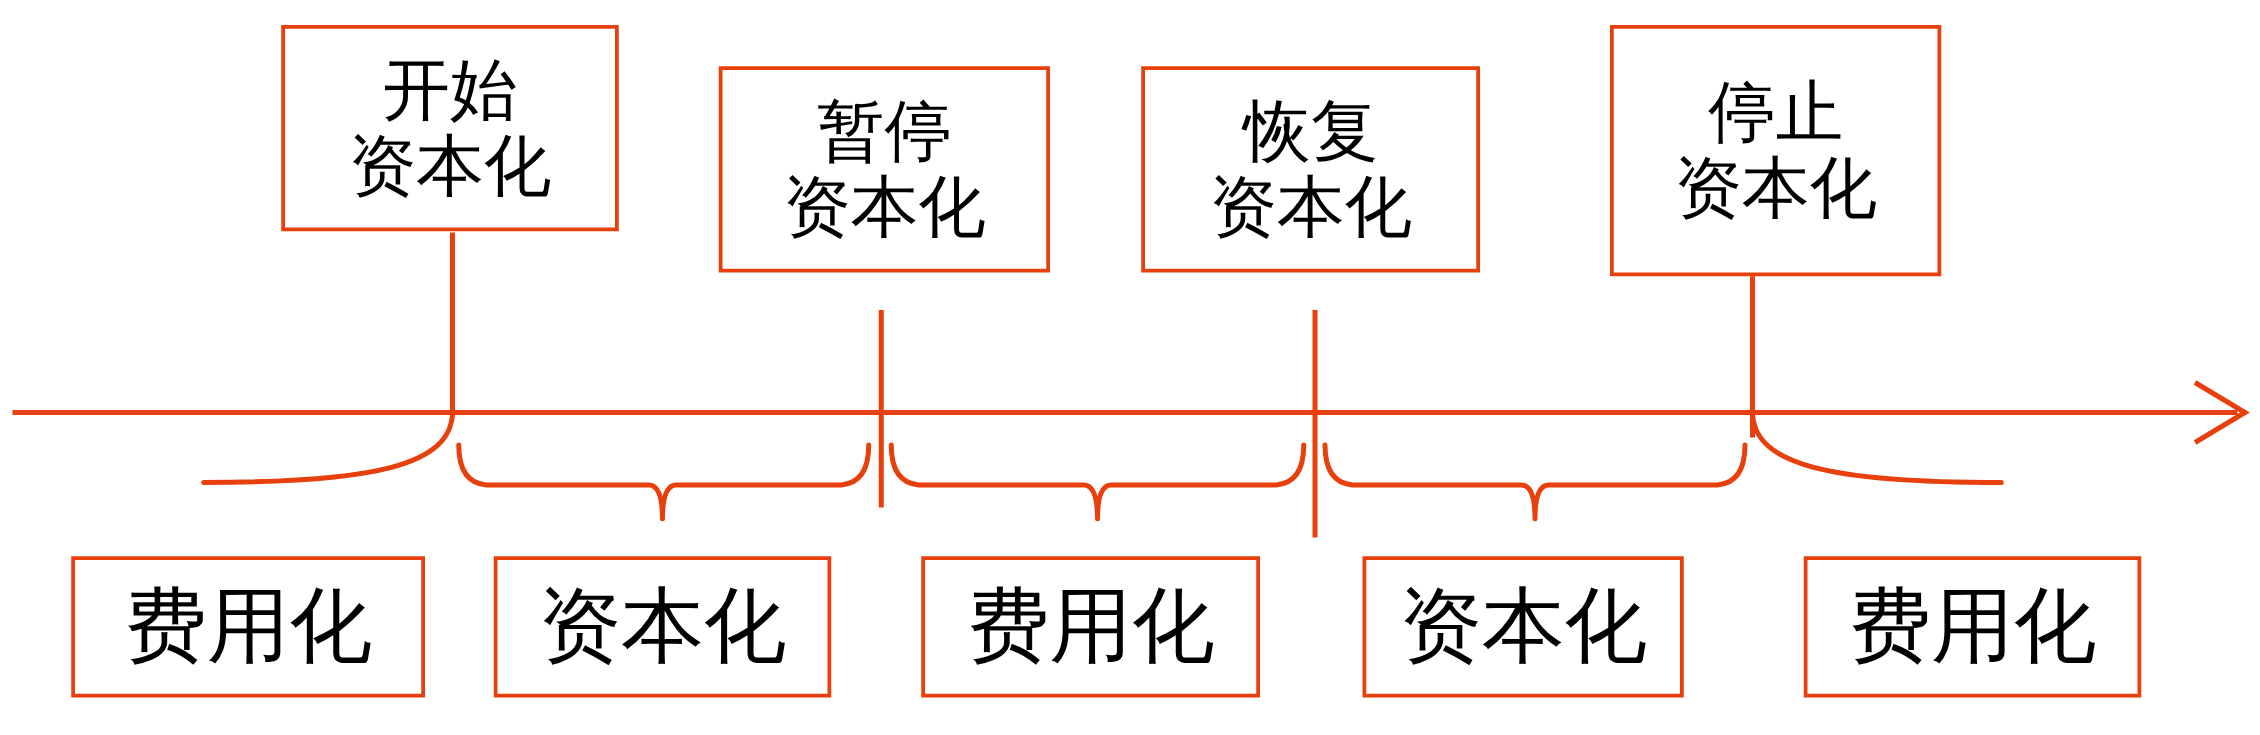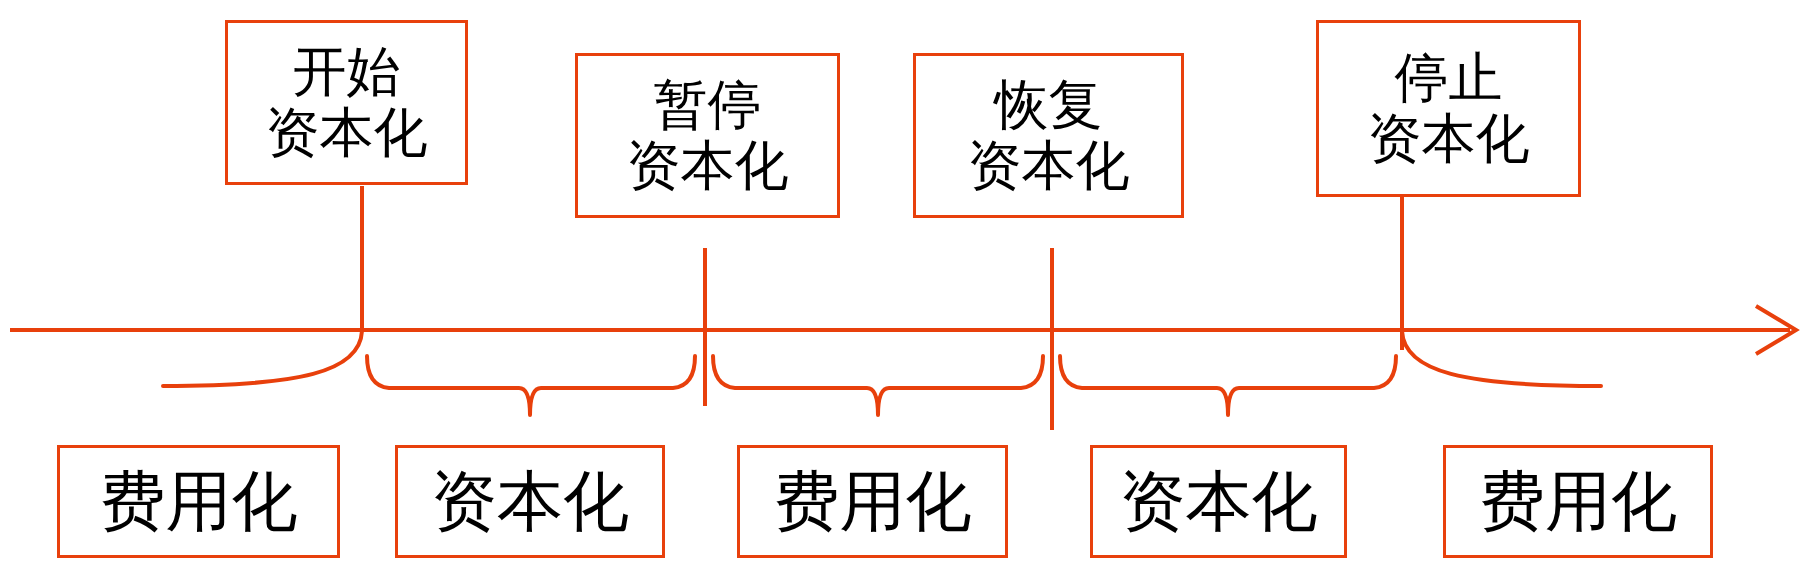--- a/index.html
+++ b/index.html
@@ -77,7 +77,7 @@
 
   </svg>
 
-  <div class="label-box event-box" style="left:225px; top:20px; width:243px; height:165px;align-items:center;">
+  <div class="label-box event-box" style="left:225px; top:20px; width:270px; height:165px;align-items:center;">
     <span class="line">开始</span>
     <span class="line">资本化</span>
   </div>

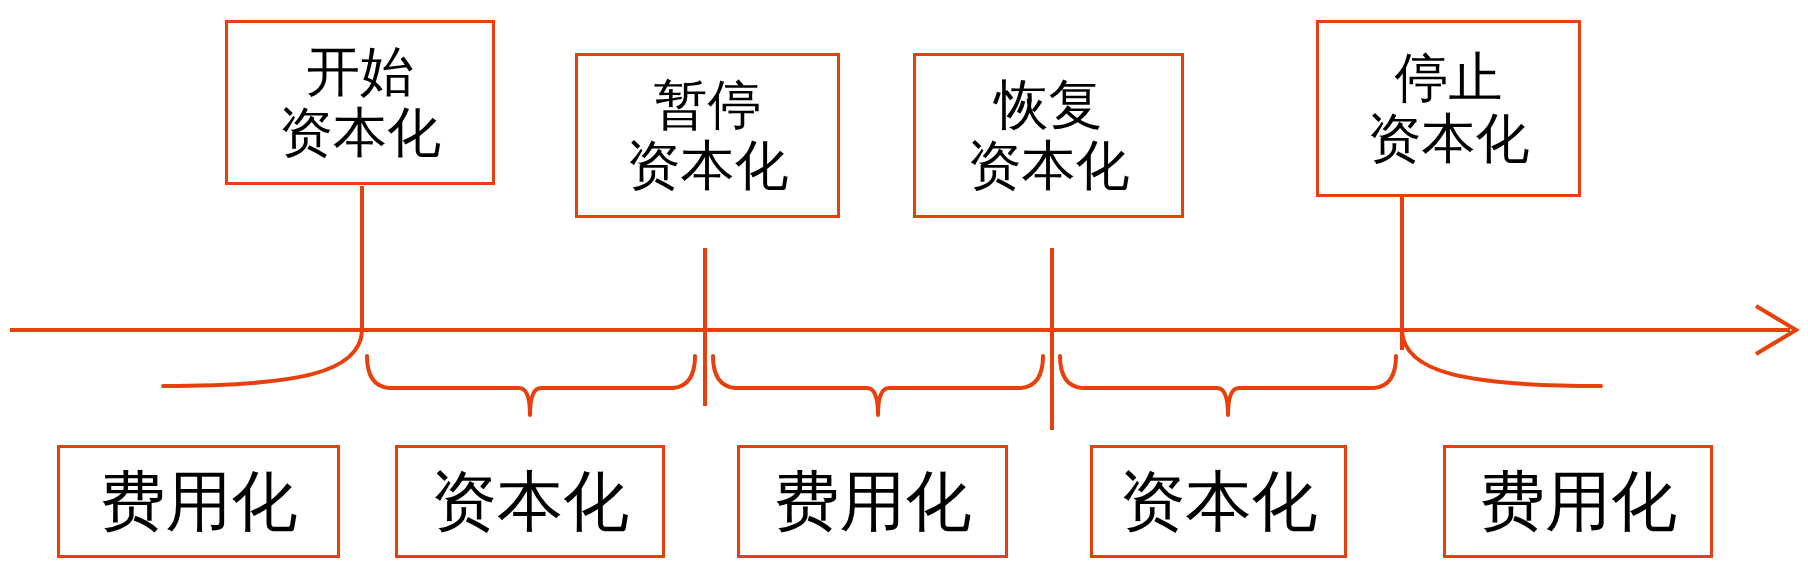--- a/index.html
+++ b/index.html
@@ -92,7 +92,7 @@
     <span class="line">资本化</span>
   </div>
 
-  <div class="label-box event-box" style="left:1316px; top:20px; width:265px; height:177px;">
+  <div class="label-box event-box" style="left:1288px; top:20px; width:265px; height:201px;">
     <span class="line">停止</span>
     <span class="line">资本化</span>
   </div>

